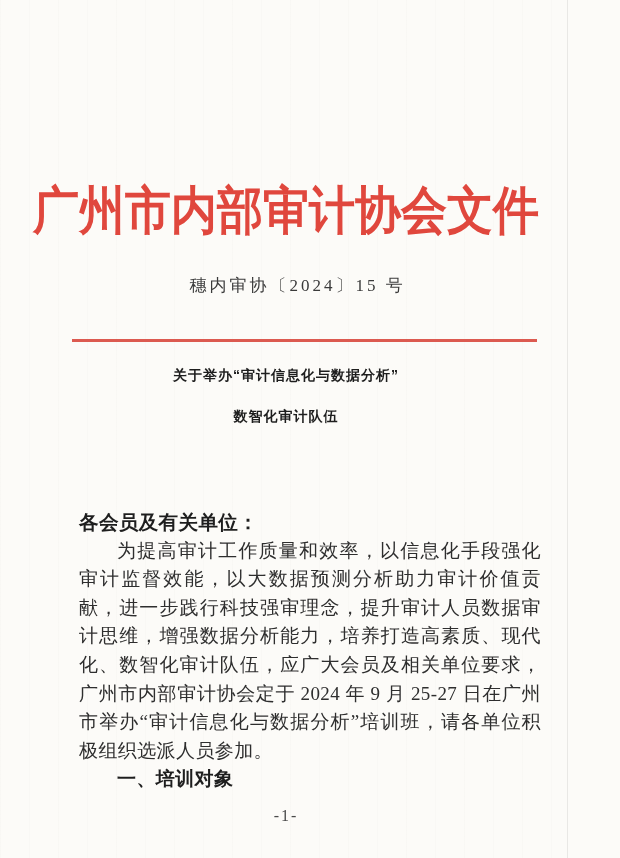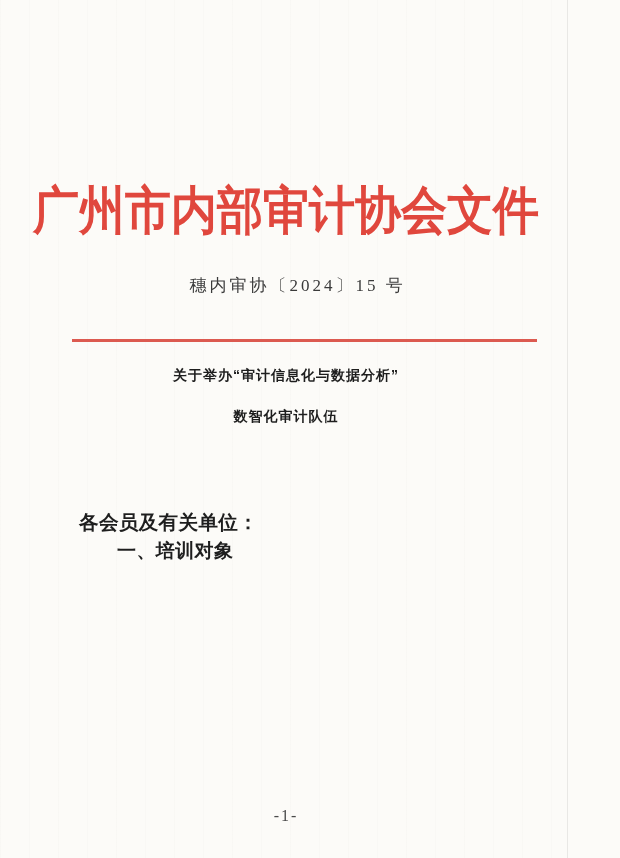--- a/index.html
+++ b/index.html
@@ -144,6 +144,7 @@
 
   <div class="doc-body">
     <p class="salutation">各会员及有关单位：</p>
+    <p class="para indent">为提高审计工作质量和效率，以信息化手段强化审计监督效能，以大数据预测分析助力审计价值贡献，进一步践行科技强审理念，提升审计人员数据审计思维，增强数据分析能力，培养打造高素质、现代化、数智化审计队伍，应广大会员及相关单位要求，广州市内部审计协会定于 2024 年 9 月 25-27 日在广州市举办“审计信息化与数据分析”培训班，请各单位积极组织选派人员参加。</p>
     <p class="section-heading indent">一、培训对象</p>
   </div>
 

